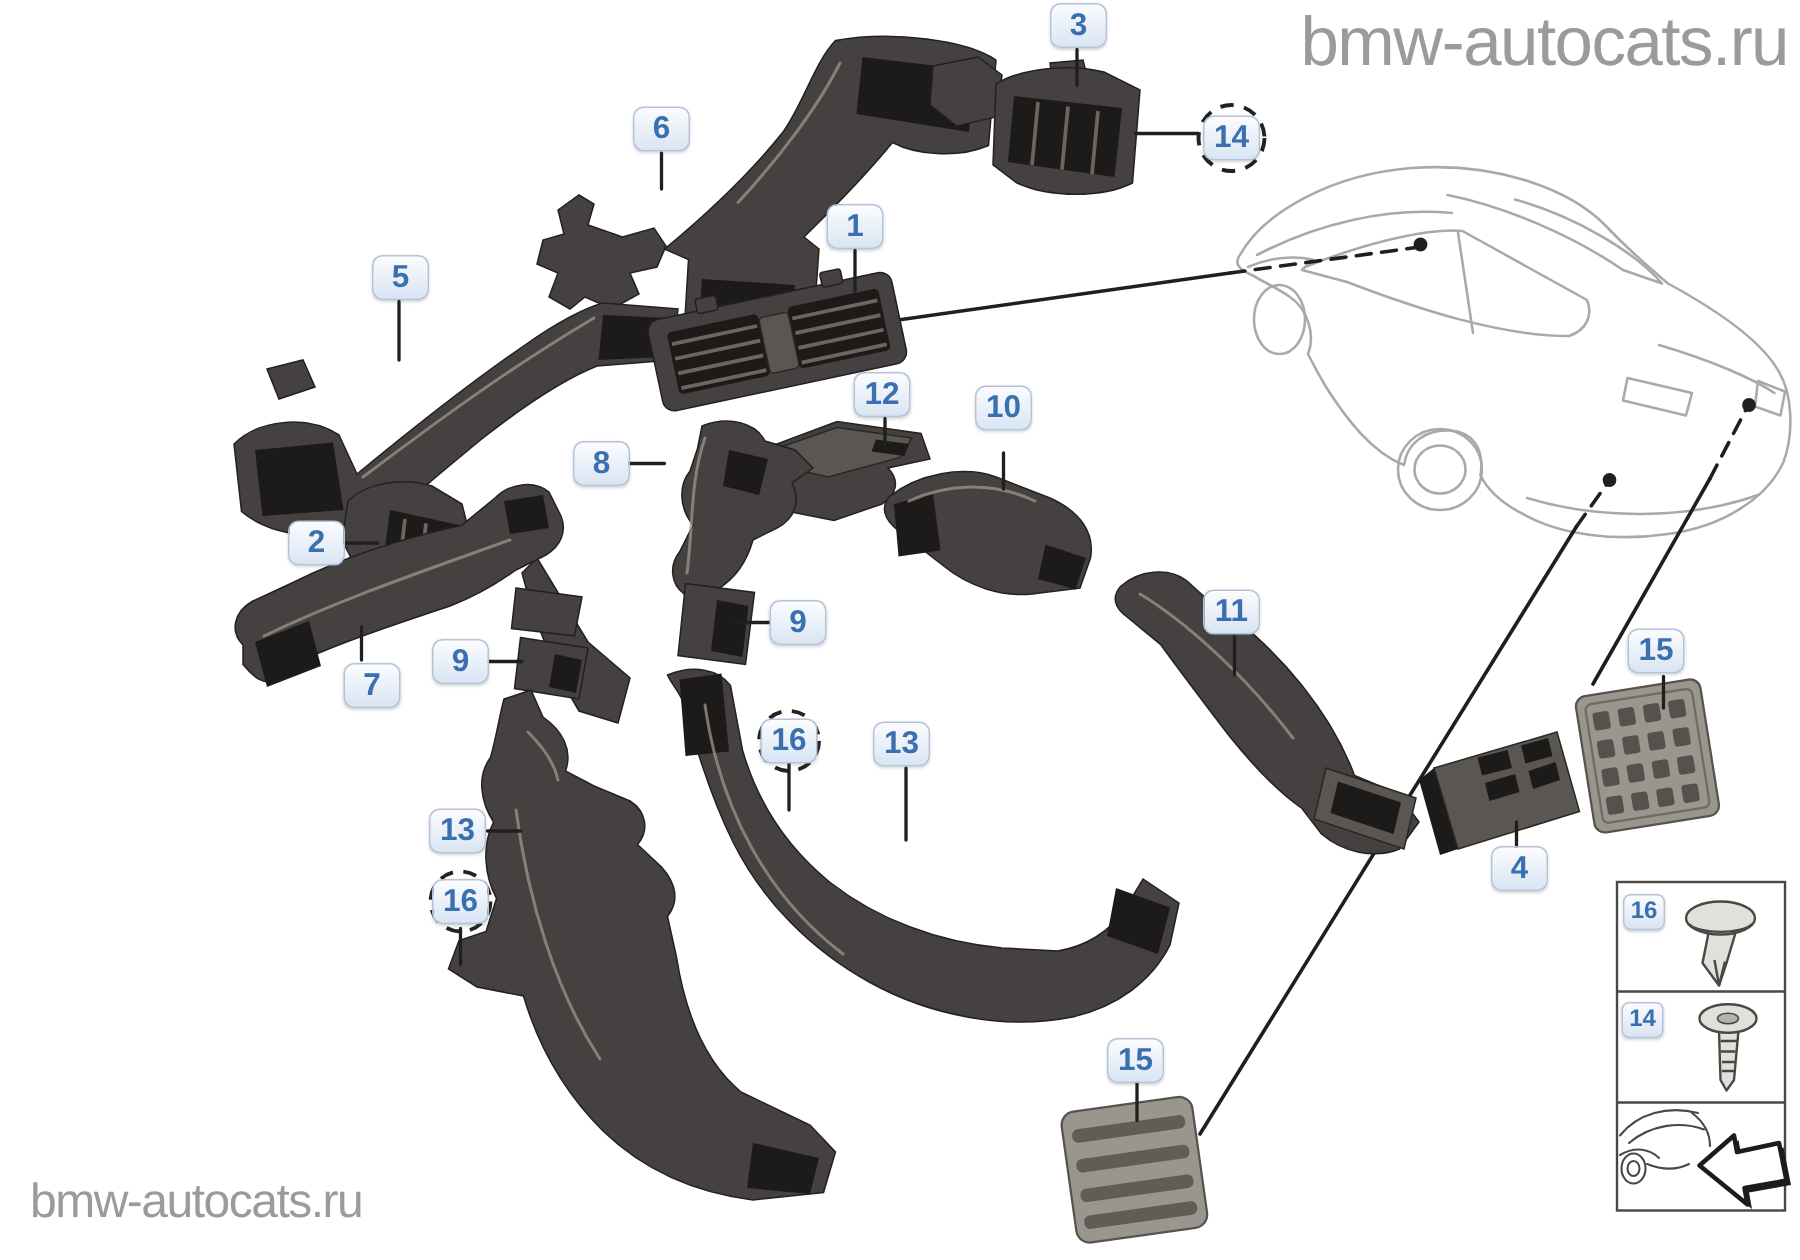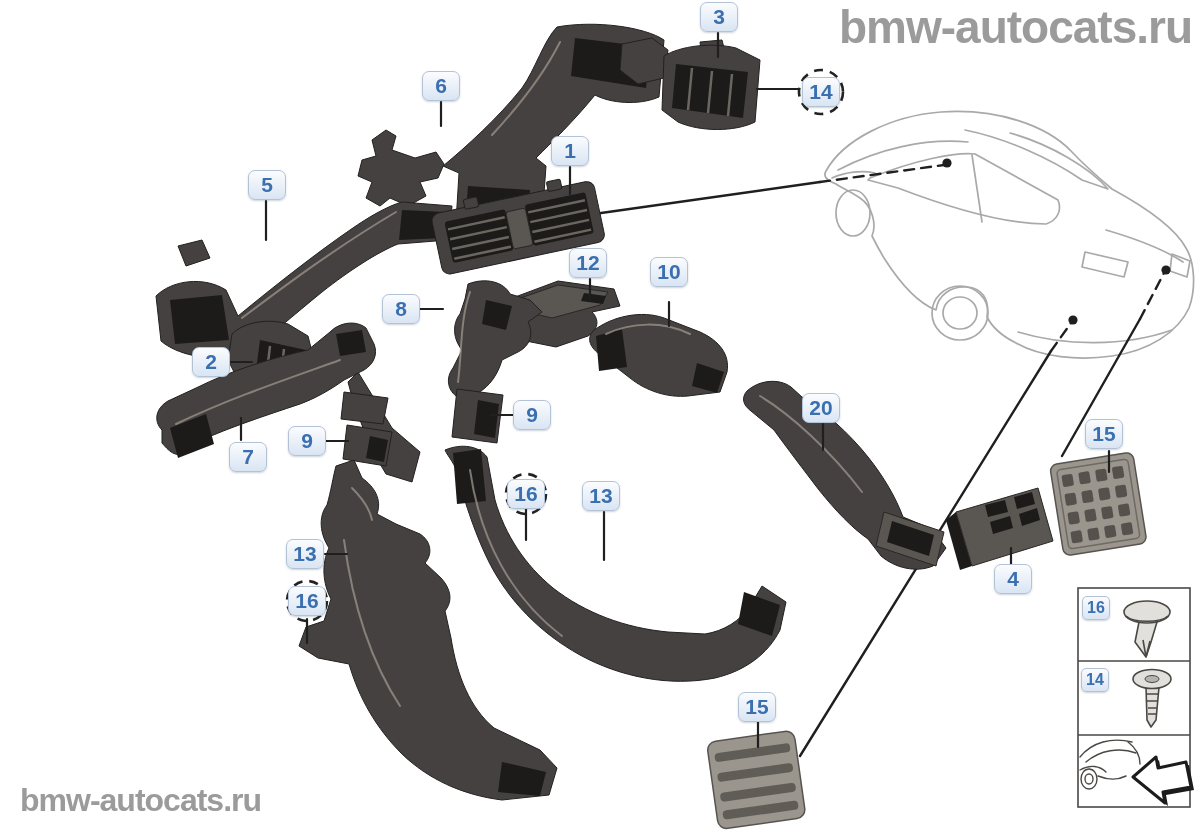--- a/index.html
+++ b/index.html
@@ -9,7 +9,7 @@
   }
   #stage svg{position:absolute;left:0;top:0;}
   
-  .wm{position:absolute;color:var(--watermark_gray,#9b9b9b);font-weight:bold;letter-spacing:-1px;}
+  .wm{position:absolute;color:var(--watermark_gray,#9b9b9b);font-weight:normal;letter-spacing:-1px;}
   .wm-tr{top:0px;right:8px;font-size:46px;}
   .wm-bl{left:20px;top:782px;font-size:32px;}
   

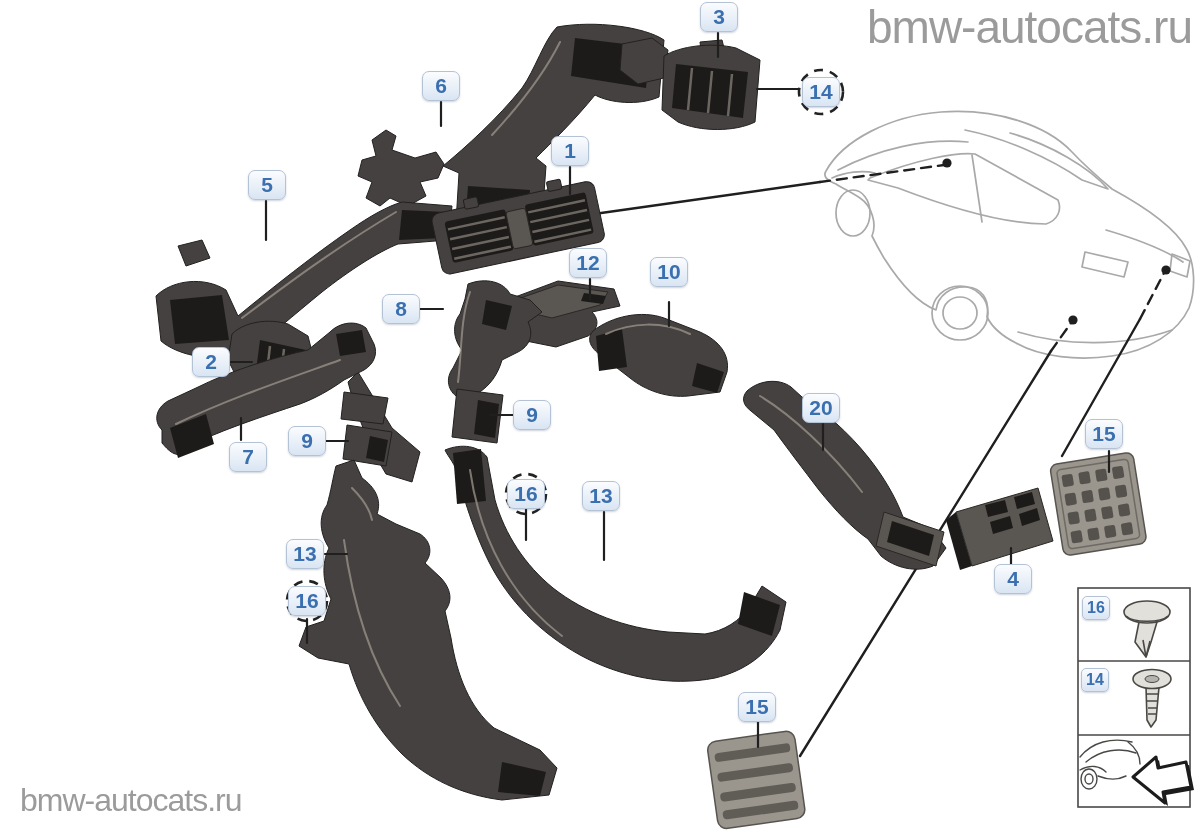--- a/index.html
+++ b/index.html
@@ -264,7 +264,7 @@
   <div class="co" style="left:532px;top:415px">9</div>
   <div class="co" style="left:307px;top:441px">9</div>
   <div class="co" style="left:248px;top:457px">7</div>
-  <div class="co" style="left:821px;top:408px">20</div>
+  <div class="co" style="left:821px;top:408px">11</div>
   <div class="co" style="left:526px;top:494px">16</div>
   <div class="co" style="left:601px;top:496px">13</div>
   <div class="co" style="left:305px;top:554px">13</div>

